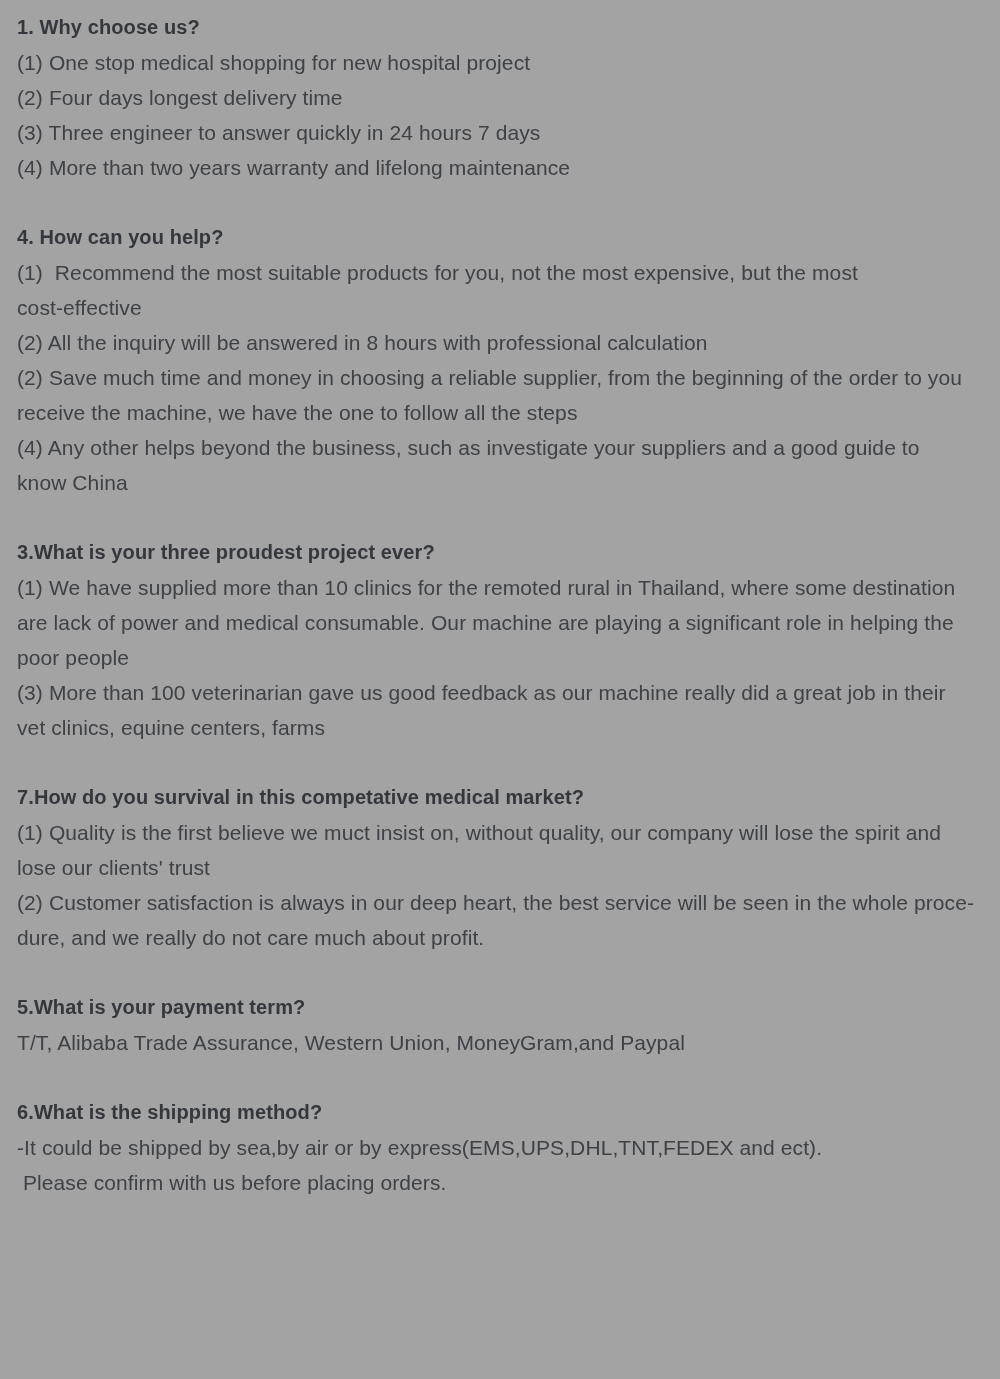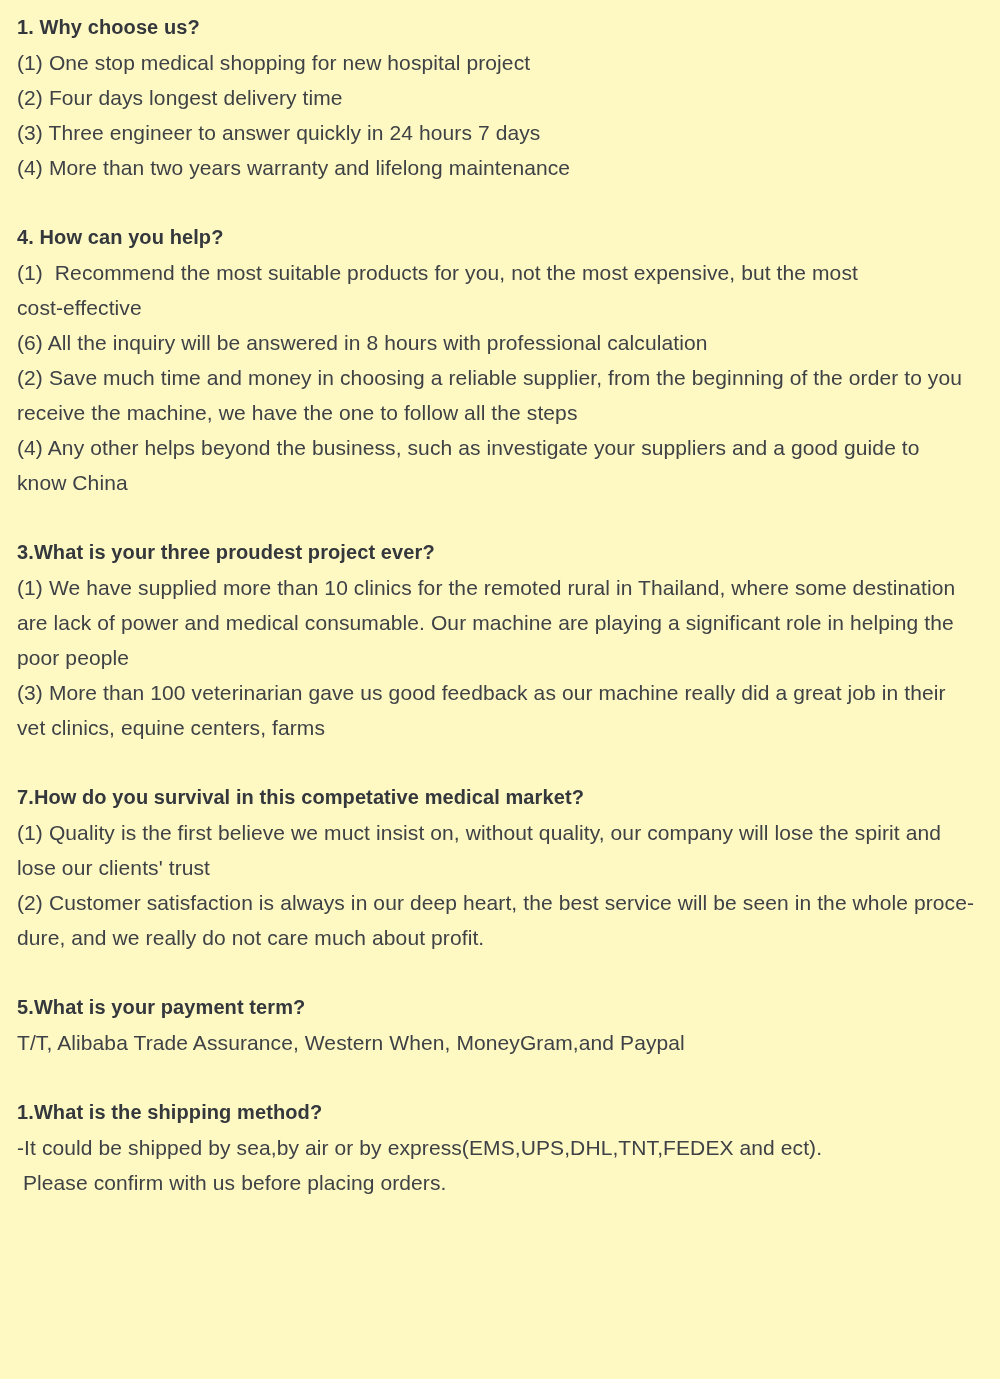--- a/index.html
+++ b/index.html
@@ -12,7 +12,7 @@
     width: 1000px;
     min-height: 1379px;
     box-sizing: border-box;
-    background: #fef9c3;
+    background: #a3a3a3;
     padding: 10px 22px 40px 17px;
     font-family: "Liberation Sans", sans-serif;
   }

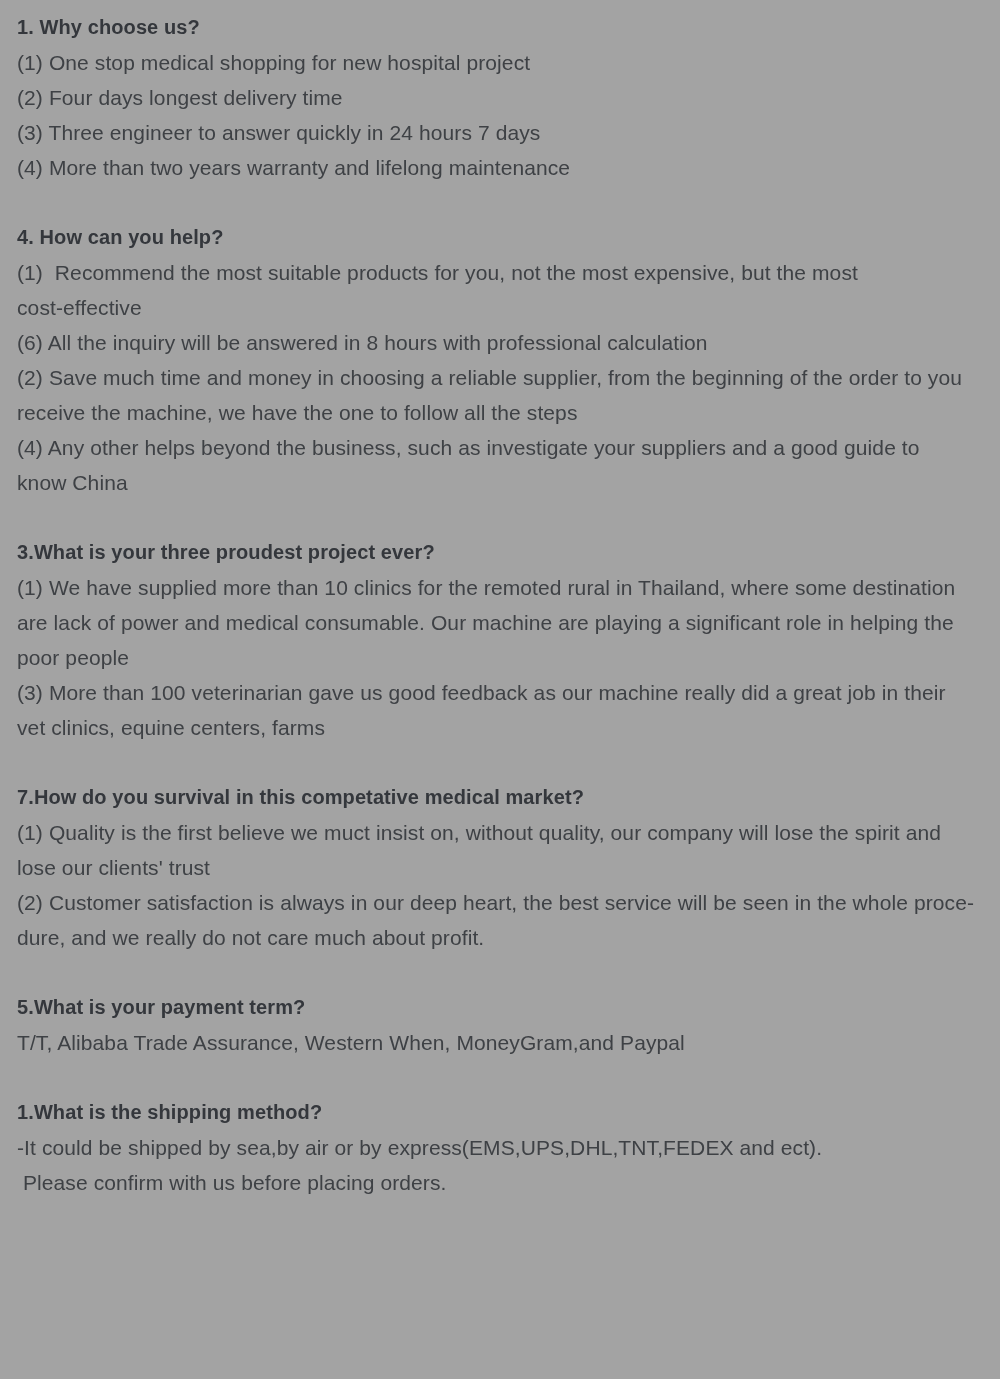--- a/index.html
+++ b/index.html
@@ -53,7 +53,7 @@
     <h2 class="q">4. How can you help?</h2>
     <p class="a">(1)&nbsp; Recommend the most suitable products for you, not the most expensive, but the most
 cost-effective</p>
-    <p class="a">(6) All the inquiry will be answered in 8 hours with professional calculation</p>
+    <p class="a">(2) All the inquiry will be answered in 8 hours with professional calculation</p>
     <p class="a">(2) Save much time and money in choosing a reliable supplier, from the beginning of the order to you
 receive the machine, we have the one to follow all the steps</p>
     <p class="a">(4) Any other helps beyond the business, such as investigate your suppliers and a good guide to

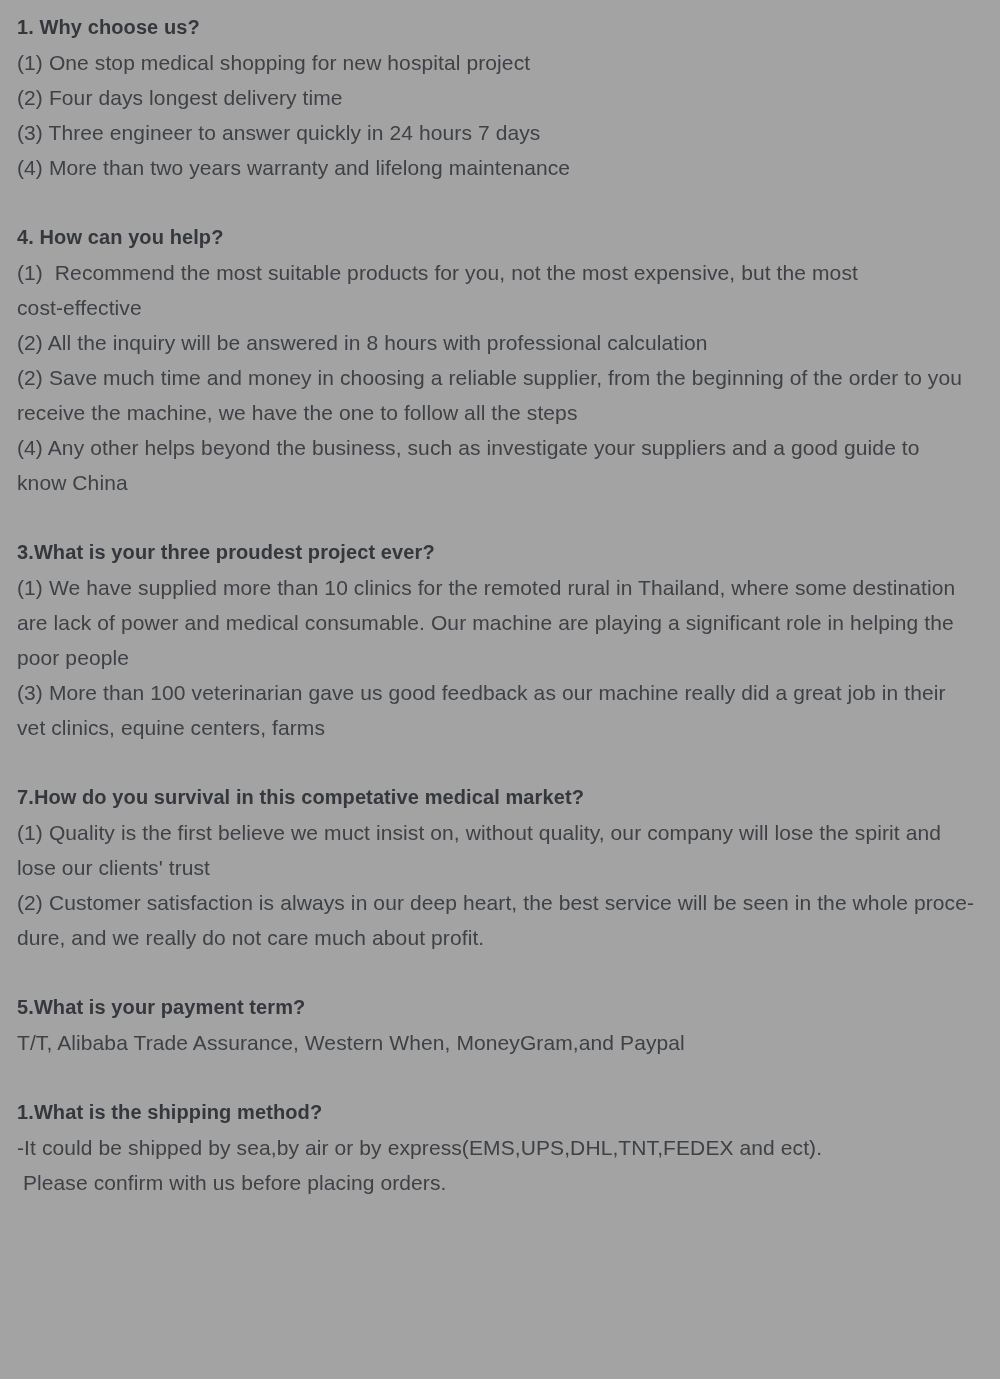--- a/index.html
+++ b/index.html
@@ -79,7 +79,7 @@
 
   <section class="faq-section">
     <h2 class="q">5.What is your payment term?</h2>
-    <p class="a">T/T, Alibaba Trade Assurance, Western When, MoneyGram,and Paypal</p>
+    <p class="a">T/T, Alibaba Trade Assurance, Western Union, MoneyGram,and Paypal</p>
   </section>
 
   <section class="faq-section">

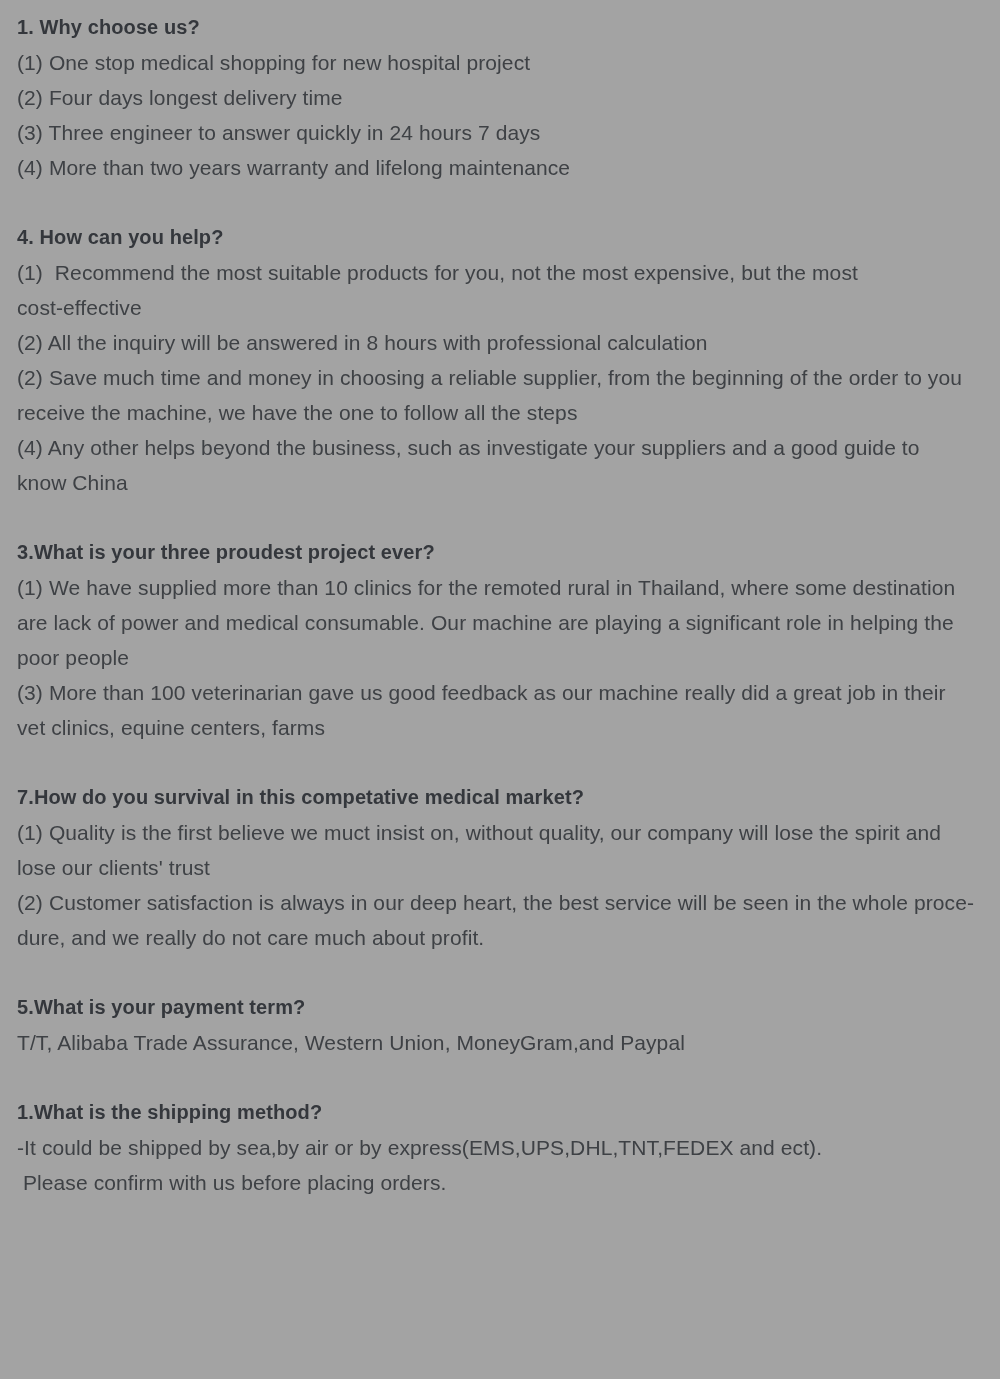--- a/index.html
+++ b/index.html
@@ -83,7 +83,7 @@
   </section>
 
   <section class="faq-section">
-    <h2 class="q">1.What is the shipping method?</h2>
+    <h2 class="q">6.What is the shipping method?</h2>
     <p class="a">-It could be shipped by sea,by air or by express(EMS,UPS,DHL,TNT,FEDEX and ect).
 &nbsp;Please confirm with us before placing orders.</p>
   </section>

